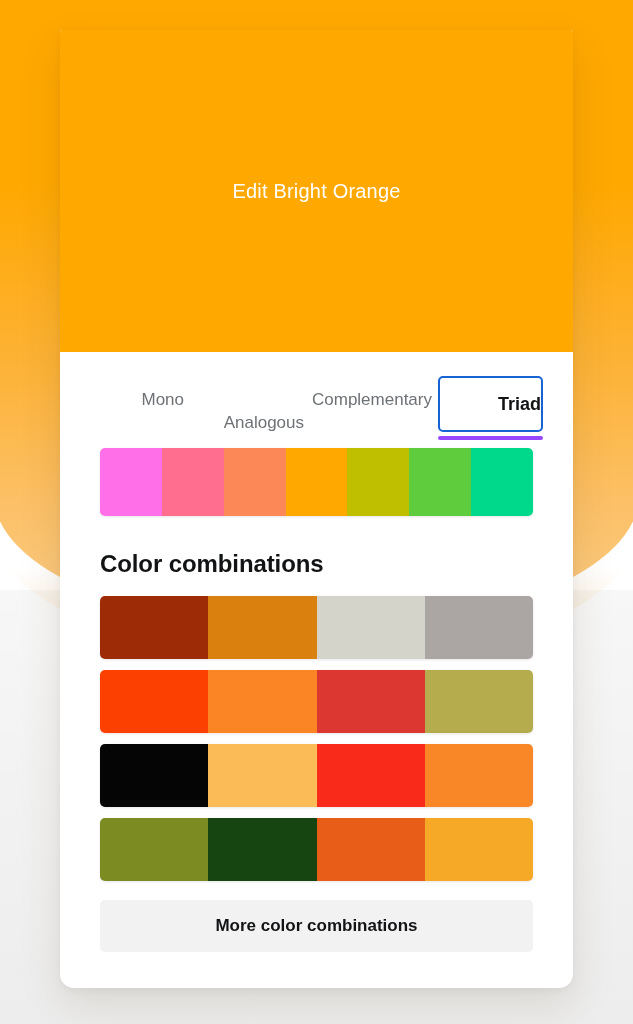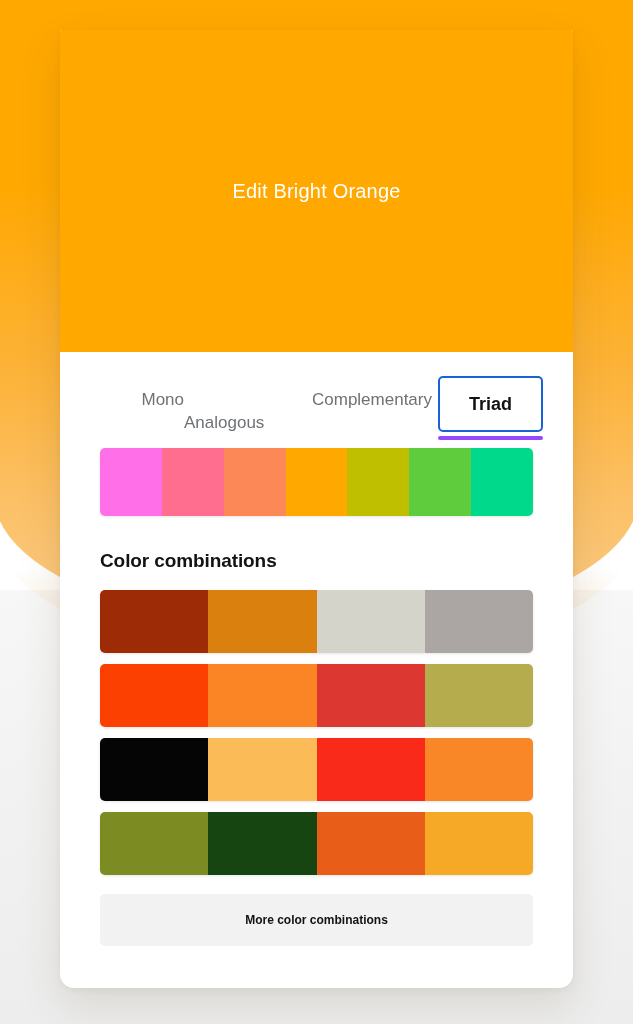--- a/index.html
+++ b/index.html
@@ -131,7 +131,7 @@
     color: #111315;
     font-size: 18px;
     font-weight: bold;
-    text-align: center;
+    text-align: right;
     line-height: 52px;
     position: relative;
     z-index: 3;

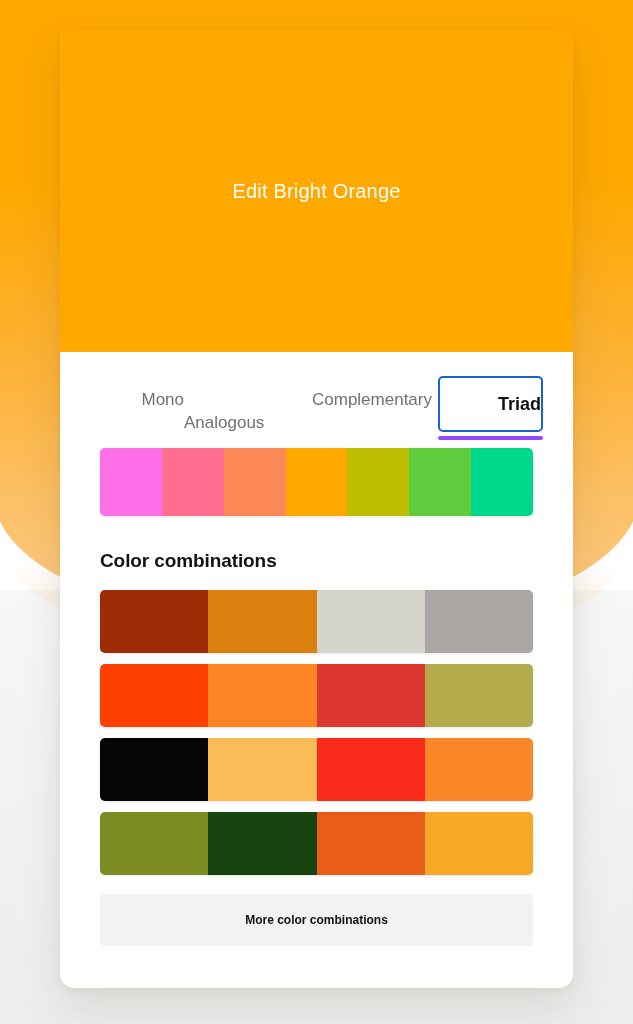--- a/index.html
+++ b/index.html
@@ -112,7 +112,7 @@
   }
 
   .tab.t-mono      { width: 118px; text-align: right; }
-  .tab.t-analog    { width: 120px; text-align: left; margin-top: 45px; }
+  .tab.t-analog    { width: 120px; text-align: right; margin-top: 45px; }
   .tab.t-comp      { width: 120px; text-align: right; padding-left: 8px; }
 
   .tab-active-wrap {

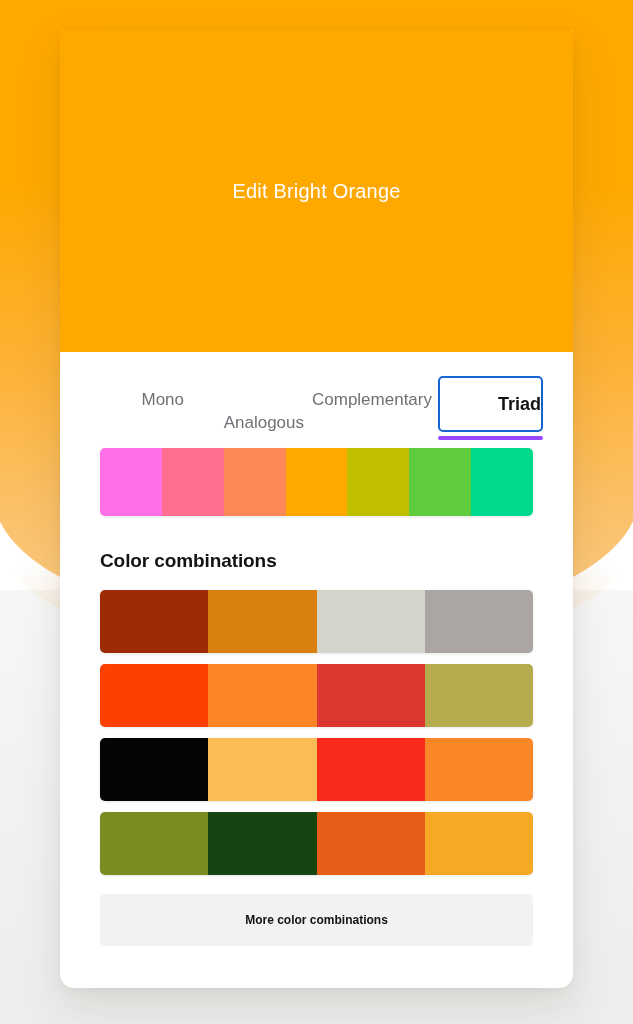--- a/index.html
+++ b/index.html
@@ -162,7 +162,7 @@
   
   .section-title {
     margin: 34px 40px 0 40px;
-    font-size: 19px;
+    font-size: 24px;
     font-weight: bold;
     color: #111315;
     letter-spacing: -0.1px;

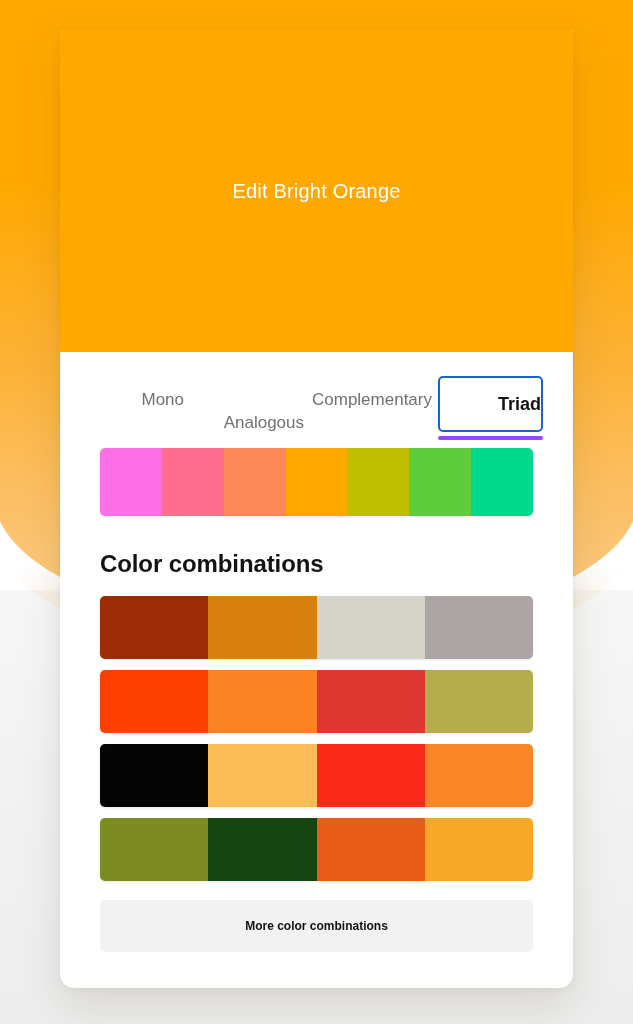--- a/index.html
+++ b/index.html
@@ -195,7 +195,7 @@
     border: none;
     border-radius: 5px;
     font-family: "Liberation Sans", sans-serif;
-    font-size: 12px;
+    font-size: 17px;
     font-weight: bold;
     color: #111315;
     cursor: pointer;

